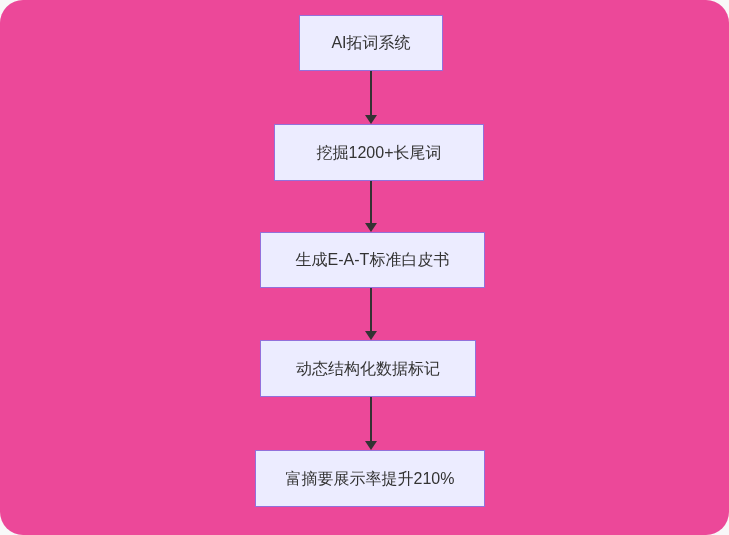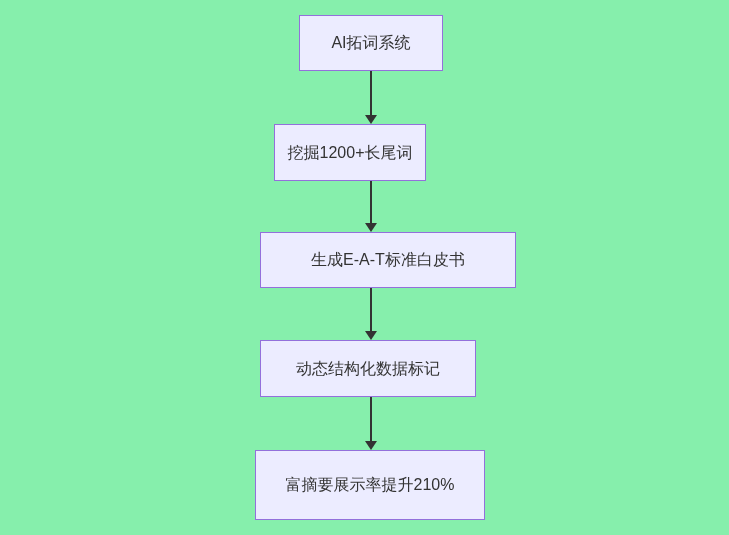--- a/index.html
+++ b/index.html
@@ -17,7 +17,8 @@
     position: relative;
     width: 729px;
     height: 535px;
-    background: #86efac;
+    background: #ec4899;
+    border-radius: 23px;
   }
   .node {
     position: absolute;

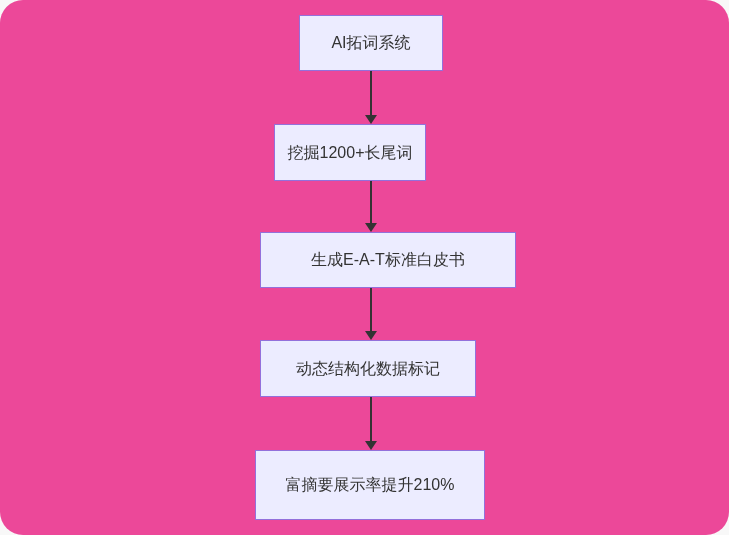--- a/index.html
+++ b/index.html
@@ -62,7 +62,7 @@
     <span>AI拓词系统</span>
   </div>
 
-  <div class="node" style="left:274px; top:124px; width:152px; height:57px;">
+  <div class="node" style="left:274px; top:124px; width:210px; height:57px;">
     <span>挖掘1200+长尾词</span>
   </div>
 

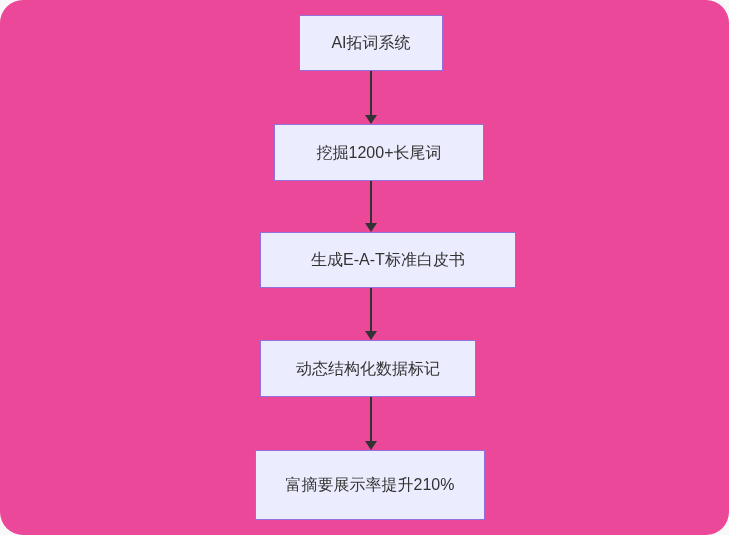--- a/index.html
+++ b/index.html
@@ -66,7 +66,7 @@
     <span>挖掘1200+长尾词</span>
   </div>
 
-  <div class="node" style="left:260px; top:232px; width:256px; height:56px;">
+  <div class="node" style="left:260px; top:232px; width:225px; height:56px;">
     <span>生成E-A-T标准白皮书</span>
   </div>
 

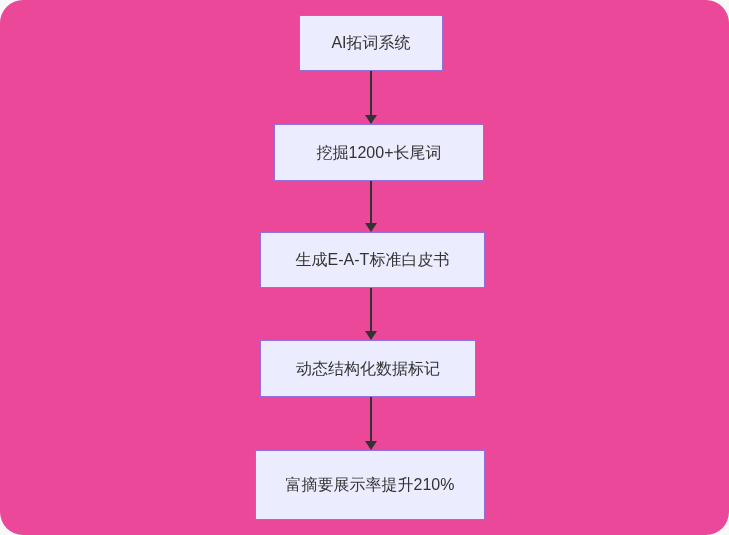--- a/index.html
+++ b/index.html
@@ -74,7 +74,7 @@
     <span>动态结构化数据标记</span>
   </div>
 
-  <div class="node" style="left:255px; top:450px; width:230px; height:70px;text-align:center;">
+  <div class="node" style="left:255px; top:450px; width:230px; height:57px;text-align:center;">
     <span>富摘要展示率提升210%</span>
   </div>
 

